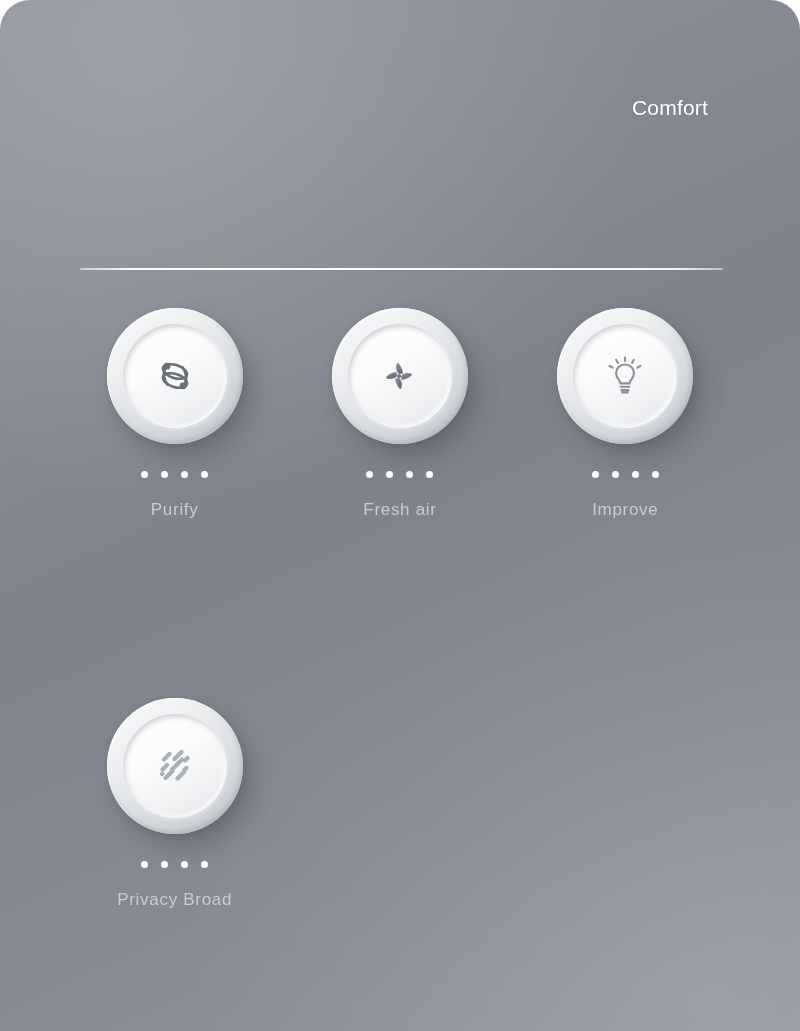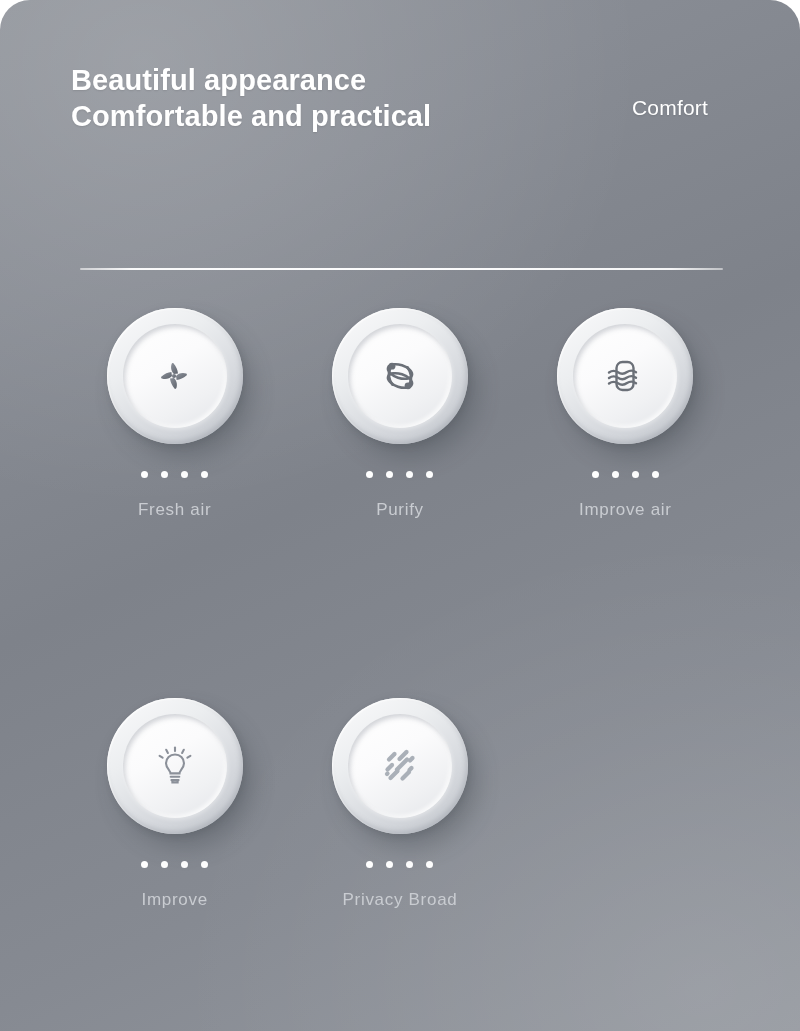--- a/index.html
+++ b/index.html
@@ -152,7 +152,6 @@
 <div class="panel">
 
   <div class="header">
-    <div class="headline"><span>Beautiful appearance</span><span class="l2">Comfortable and practical</span></div>
     <div class="kicker">Comfort</div>
   </div>
 

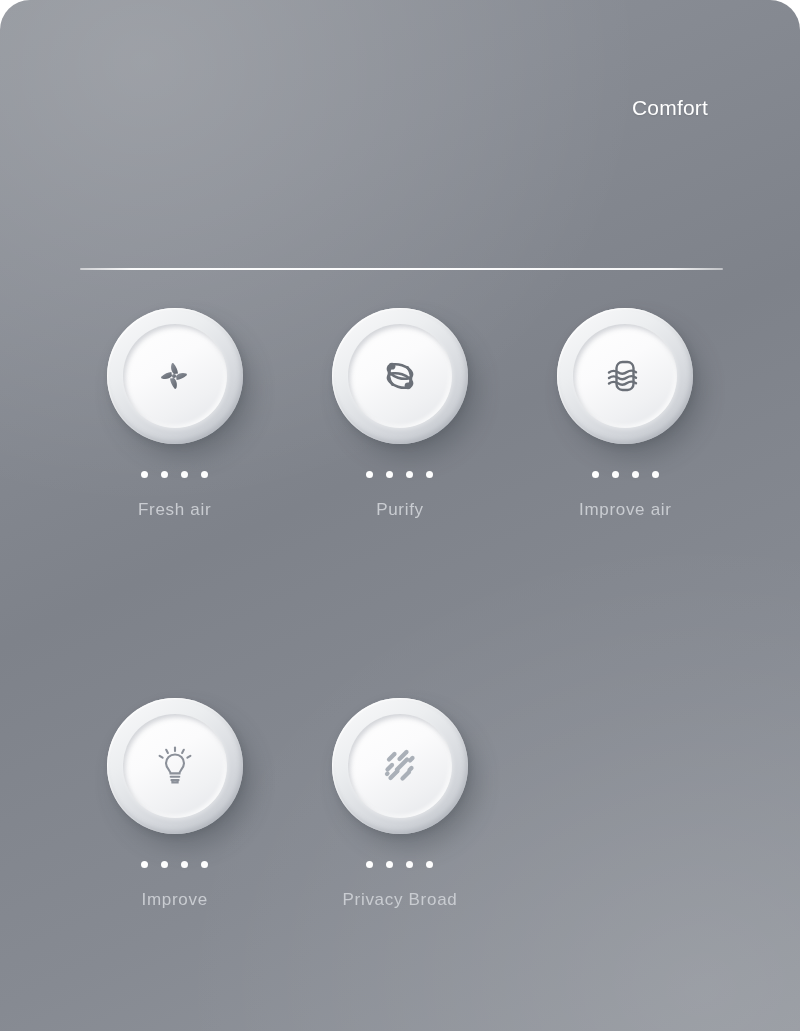--- a/index.html
+++ b/index.html
@@ -163,6 +163,32 @@
       <div class="btn-outer">
         <div class="btn-inner">
           <span>
+            <svg width="52" height="52" viewBox="0 0 52 52">
+              <g fill="none" stroke="#6b7078" stroke-width="2.6" stroke-linecap="round">
+                <ellipse cx="26" cy="21.5" rx="12.5" ry="6.5" transform="rotate(18 26 21.5)"></ellipse>
+                <ellipse cx="26" cy="30.5" rx="12.5" ry="6.5" transform="rotate(18 26 30.5)"></ellipse>
+                <path d="M16.5 17.8 Q12.5 26 18.3 34.6"></path>
+                <path d="M35.5 34.2 Q39.5 26 33.7 17.4"></path>
+              </g>
+              <circle cx="18" cy="16.2" r="3.4" fill="#6b7078"></circle>
+              <circle cx="34" cy="35.8" r="3.4" fill="#6b7078"></circle>
+            </svg>
+          </span>
+        </div>
+      </div>
+      <div class="dots">
+        <span class="dot"></span>
+        <span class="dot"></span>
+        <span class="dot"></span>
+        <span class="dot"></span>
+      </div>
+      <div class="label">Purify</div>
+    </div>
+
+    <div class="cell">
+      <div class="btn-outer">
+        <div class="btn-inner">
+          <span>
             <svg width="54" height="54" viewBox="0 0 54 54">
               <defs>
                 <linearGradient id="fanG" x1="0" y1="0" x2="1" y2="1">
@@ -194,32 +220,6 @@
       <div class="btn-outer">
         <div class="btn-inner">
           <span>
-            <svg width="52" height="52" viewBox="0 0 52 52">
-              <g fill="none" stroke="#6b7078" stroke-width="2.6" stroke-linecap="round">
-                <ellipse cx="26" cy="21.5" rx="12.5" ry="6.5" transform="rotate(18 26 21.5)"></ellipse>
-                <ellipse cx="26" cy="30.5" rx="12.5" ry="6.5" transform="rotate(18 26 30.5)"></ellipse>
-                <path d="M16.5 17.8 Q12.5 26 18.3 34.6"></path>
-                <path d="M35.5 34.2 Q39.5 26 33.7 17.4"></path>
-              </g>
-              <circle cx="18" cy="16.2" r="3.4" fill="#6b7078"></circle>
-              <circle cx="34" cy="35.8" r="3.4" fill="#6b7078"></circle>
-            </svg>
-          </span>
-        </div>
-      </div>
-      <div class="dots">
-        <span class="dot"></span>
-        <span class="dot"></span>
-        <span class="dot"></span>
-        <span class="dot"></span>
-      </div>
-      <div class="label">Purify</div>
-    </div>
-
-    <div class="cell">
-      <div class="btn-outer">
-        <div class="btn-inner">
-          <span>
             <svg width="54" height="54" viewBox="0 0 54 54">
               <g fill="none" stroke="#6b7078" stroke-width="2.4" stroke-linecap="round">
                 <rect x="18.5" y="13" width="17" height="28" rx="6"></rect>

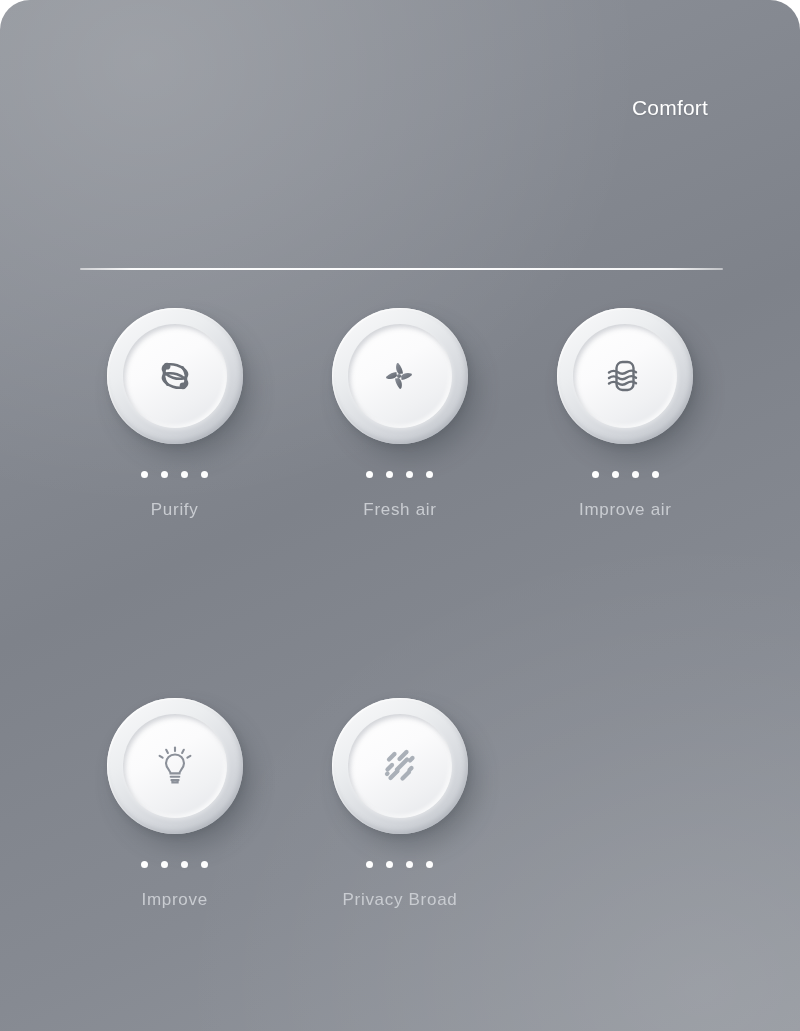--- a/index.html
+++ b/index.html
@@ -216,29 +216,6 @@
       <div class="label">Fresh air</div>
     </div>
 
-    <div class="cell">
-      <div class="btn-outer">
-        <div class="btn-inner">
-          <span>
-            <svg width="54" height="54" viewBox="0 0 54 54">
-              <g fill="none" stroke="#6b7078" stroke-width="2.4" stroke-linecap="round">
-                <rect x="18.5" y="13" width="17" height="28" rx="6"></rect>
-                <path d="M11 23.5 q4.5-3.2 9-.2 t9-.2 q4.5-3 9 .2"></path>
-                <path d="M11 29 q4.5-3.2 9-.2 t9-.2 q4.5-3 9 .2"></path>
-                <path d="M11 34.5 q4.5-3.2 9-.2 t9-.2 q4.5-3 9 .2"></path>
-              </g>
-            </svg>
-          </span>
-        </div>
-      </div>
-      <div class="dots">
-        <span class="dot"></span>
-        <span class="dot"></span>
-        <span class="dot"></span>
-        <span class="dot"></span>
-      </div>
-      <div class="label">Improve air</div>
-    </div>
 
     <div class="cell">
       <div class="btn-outer">

